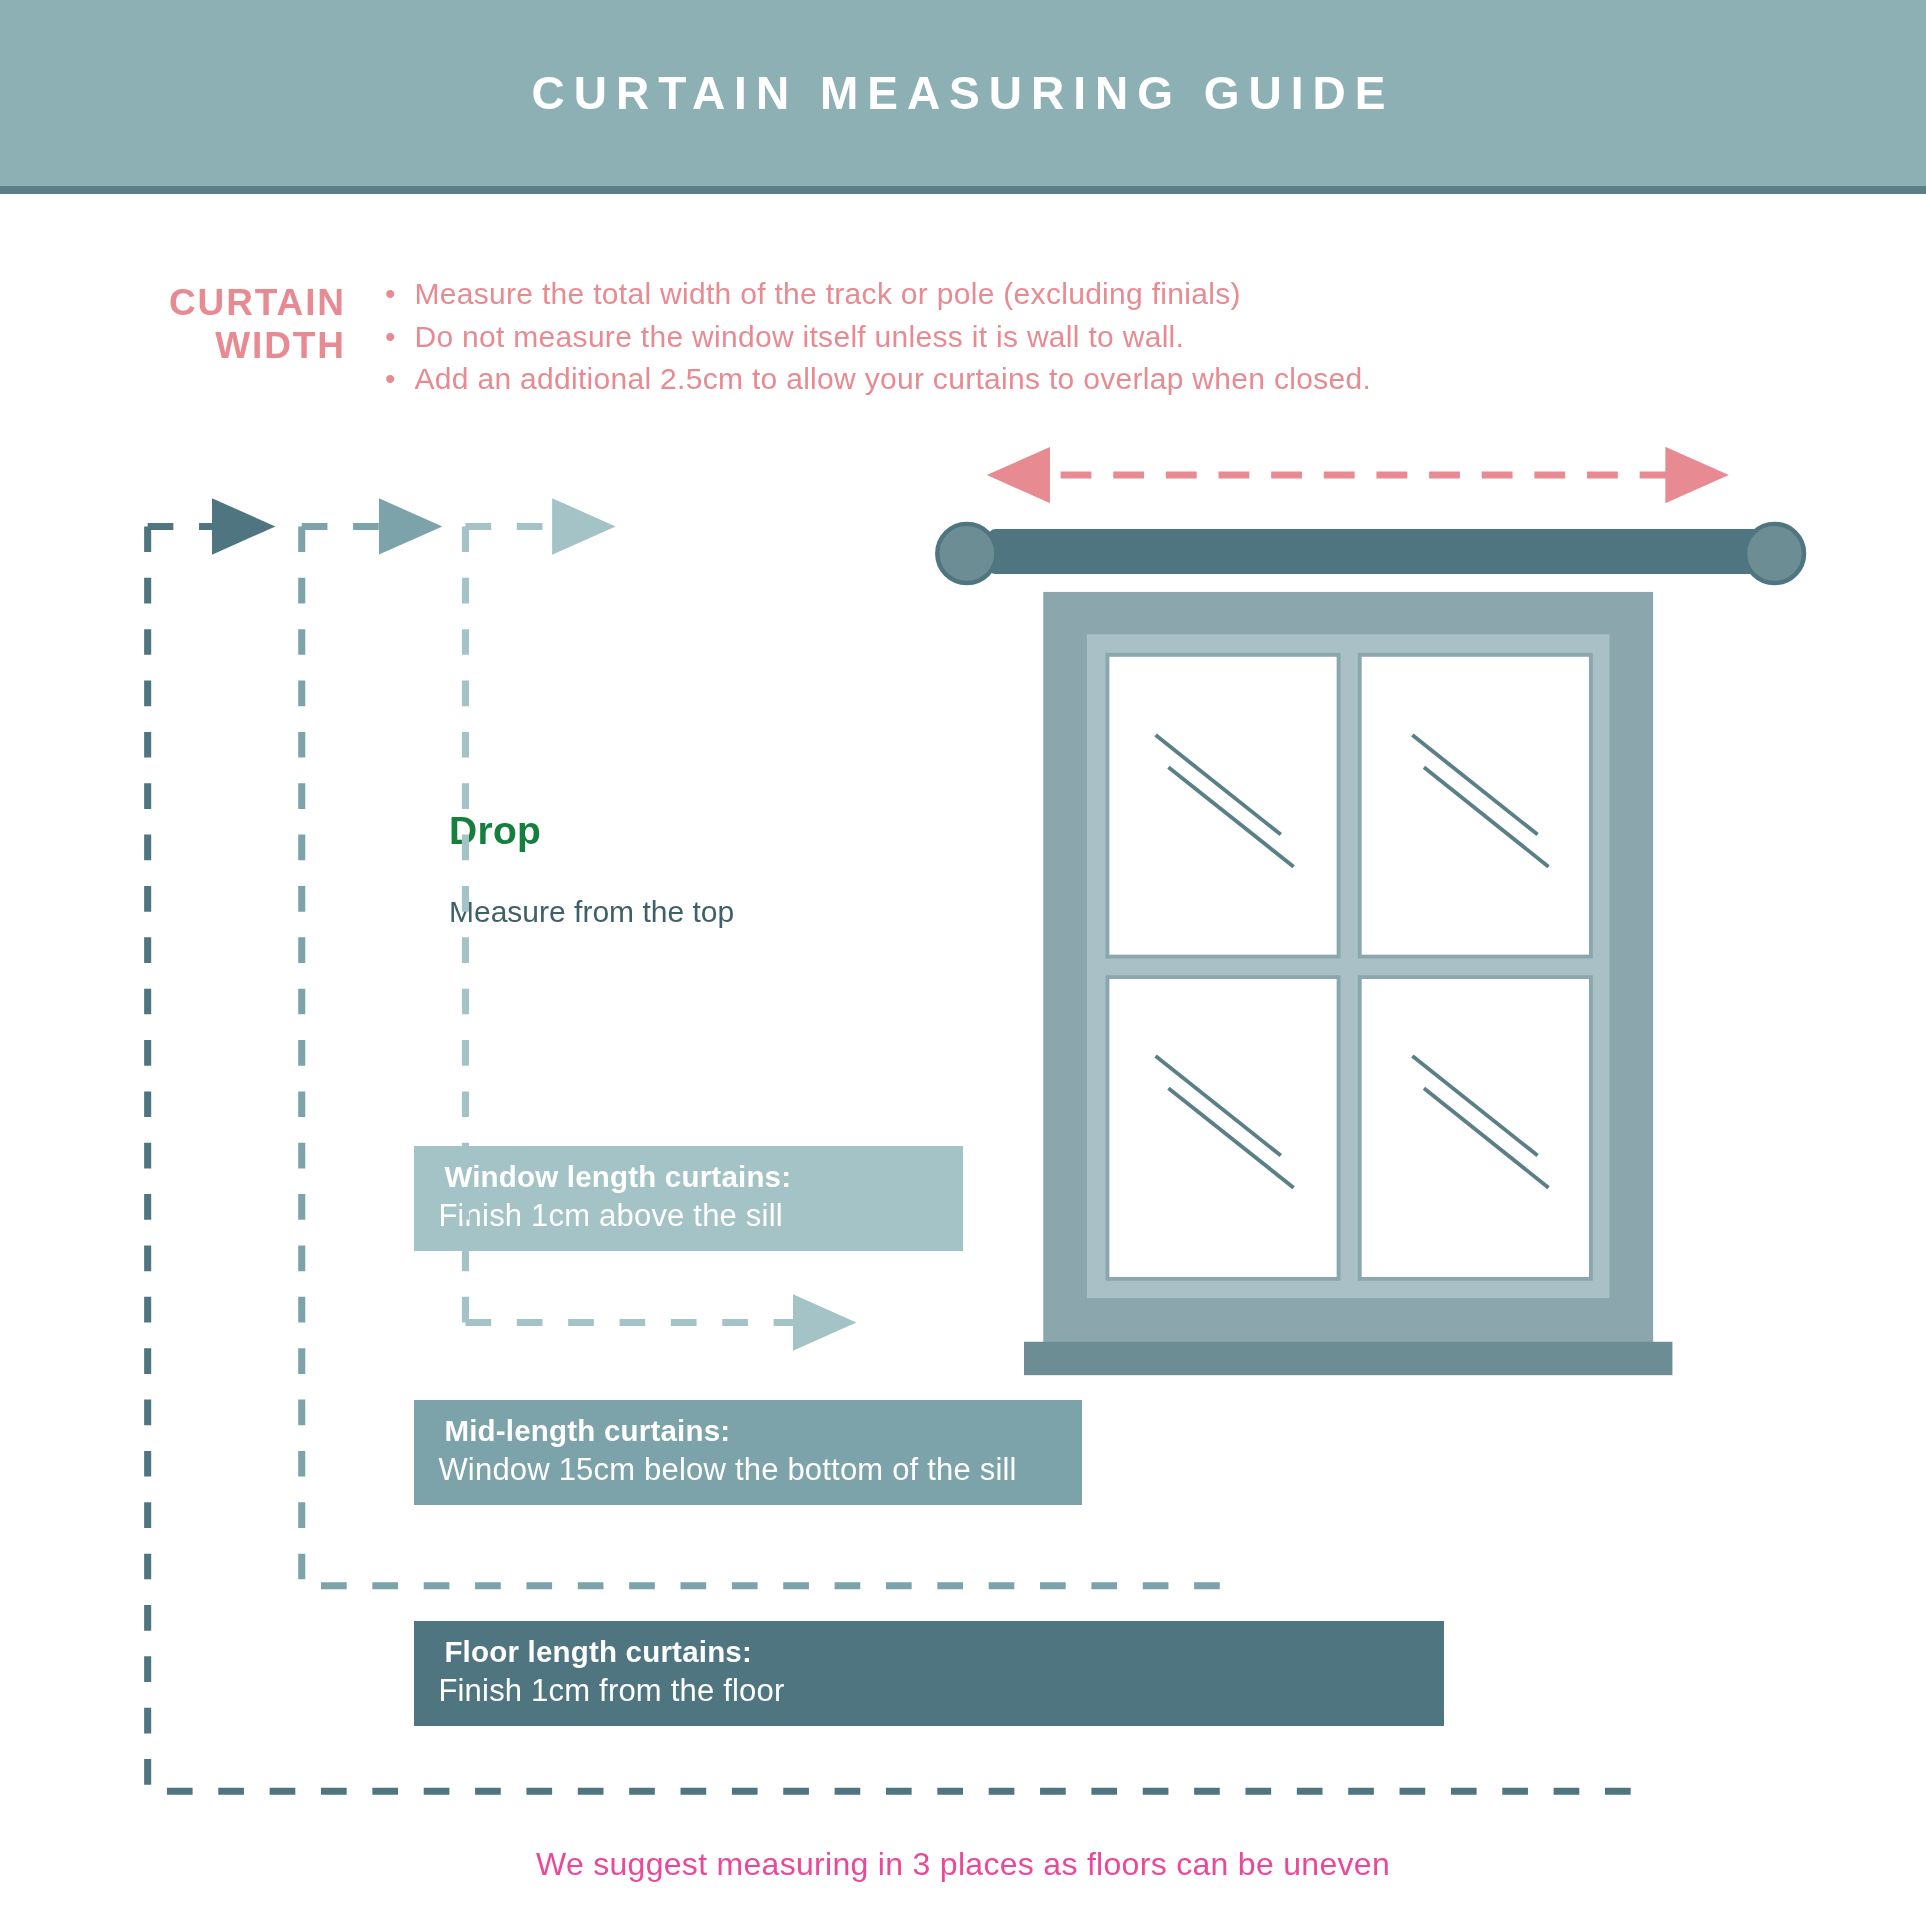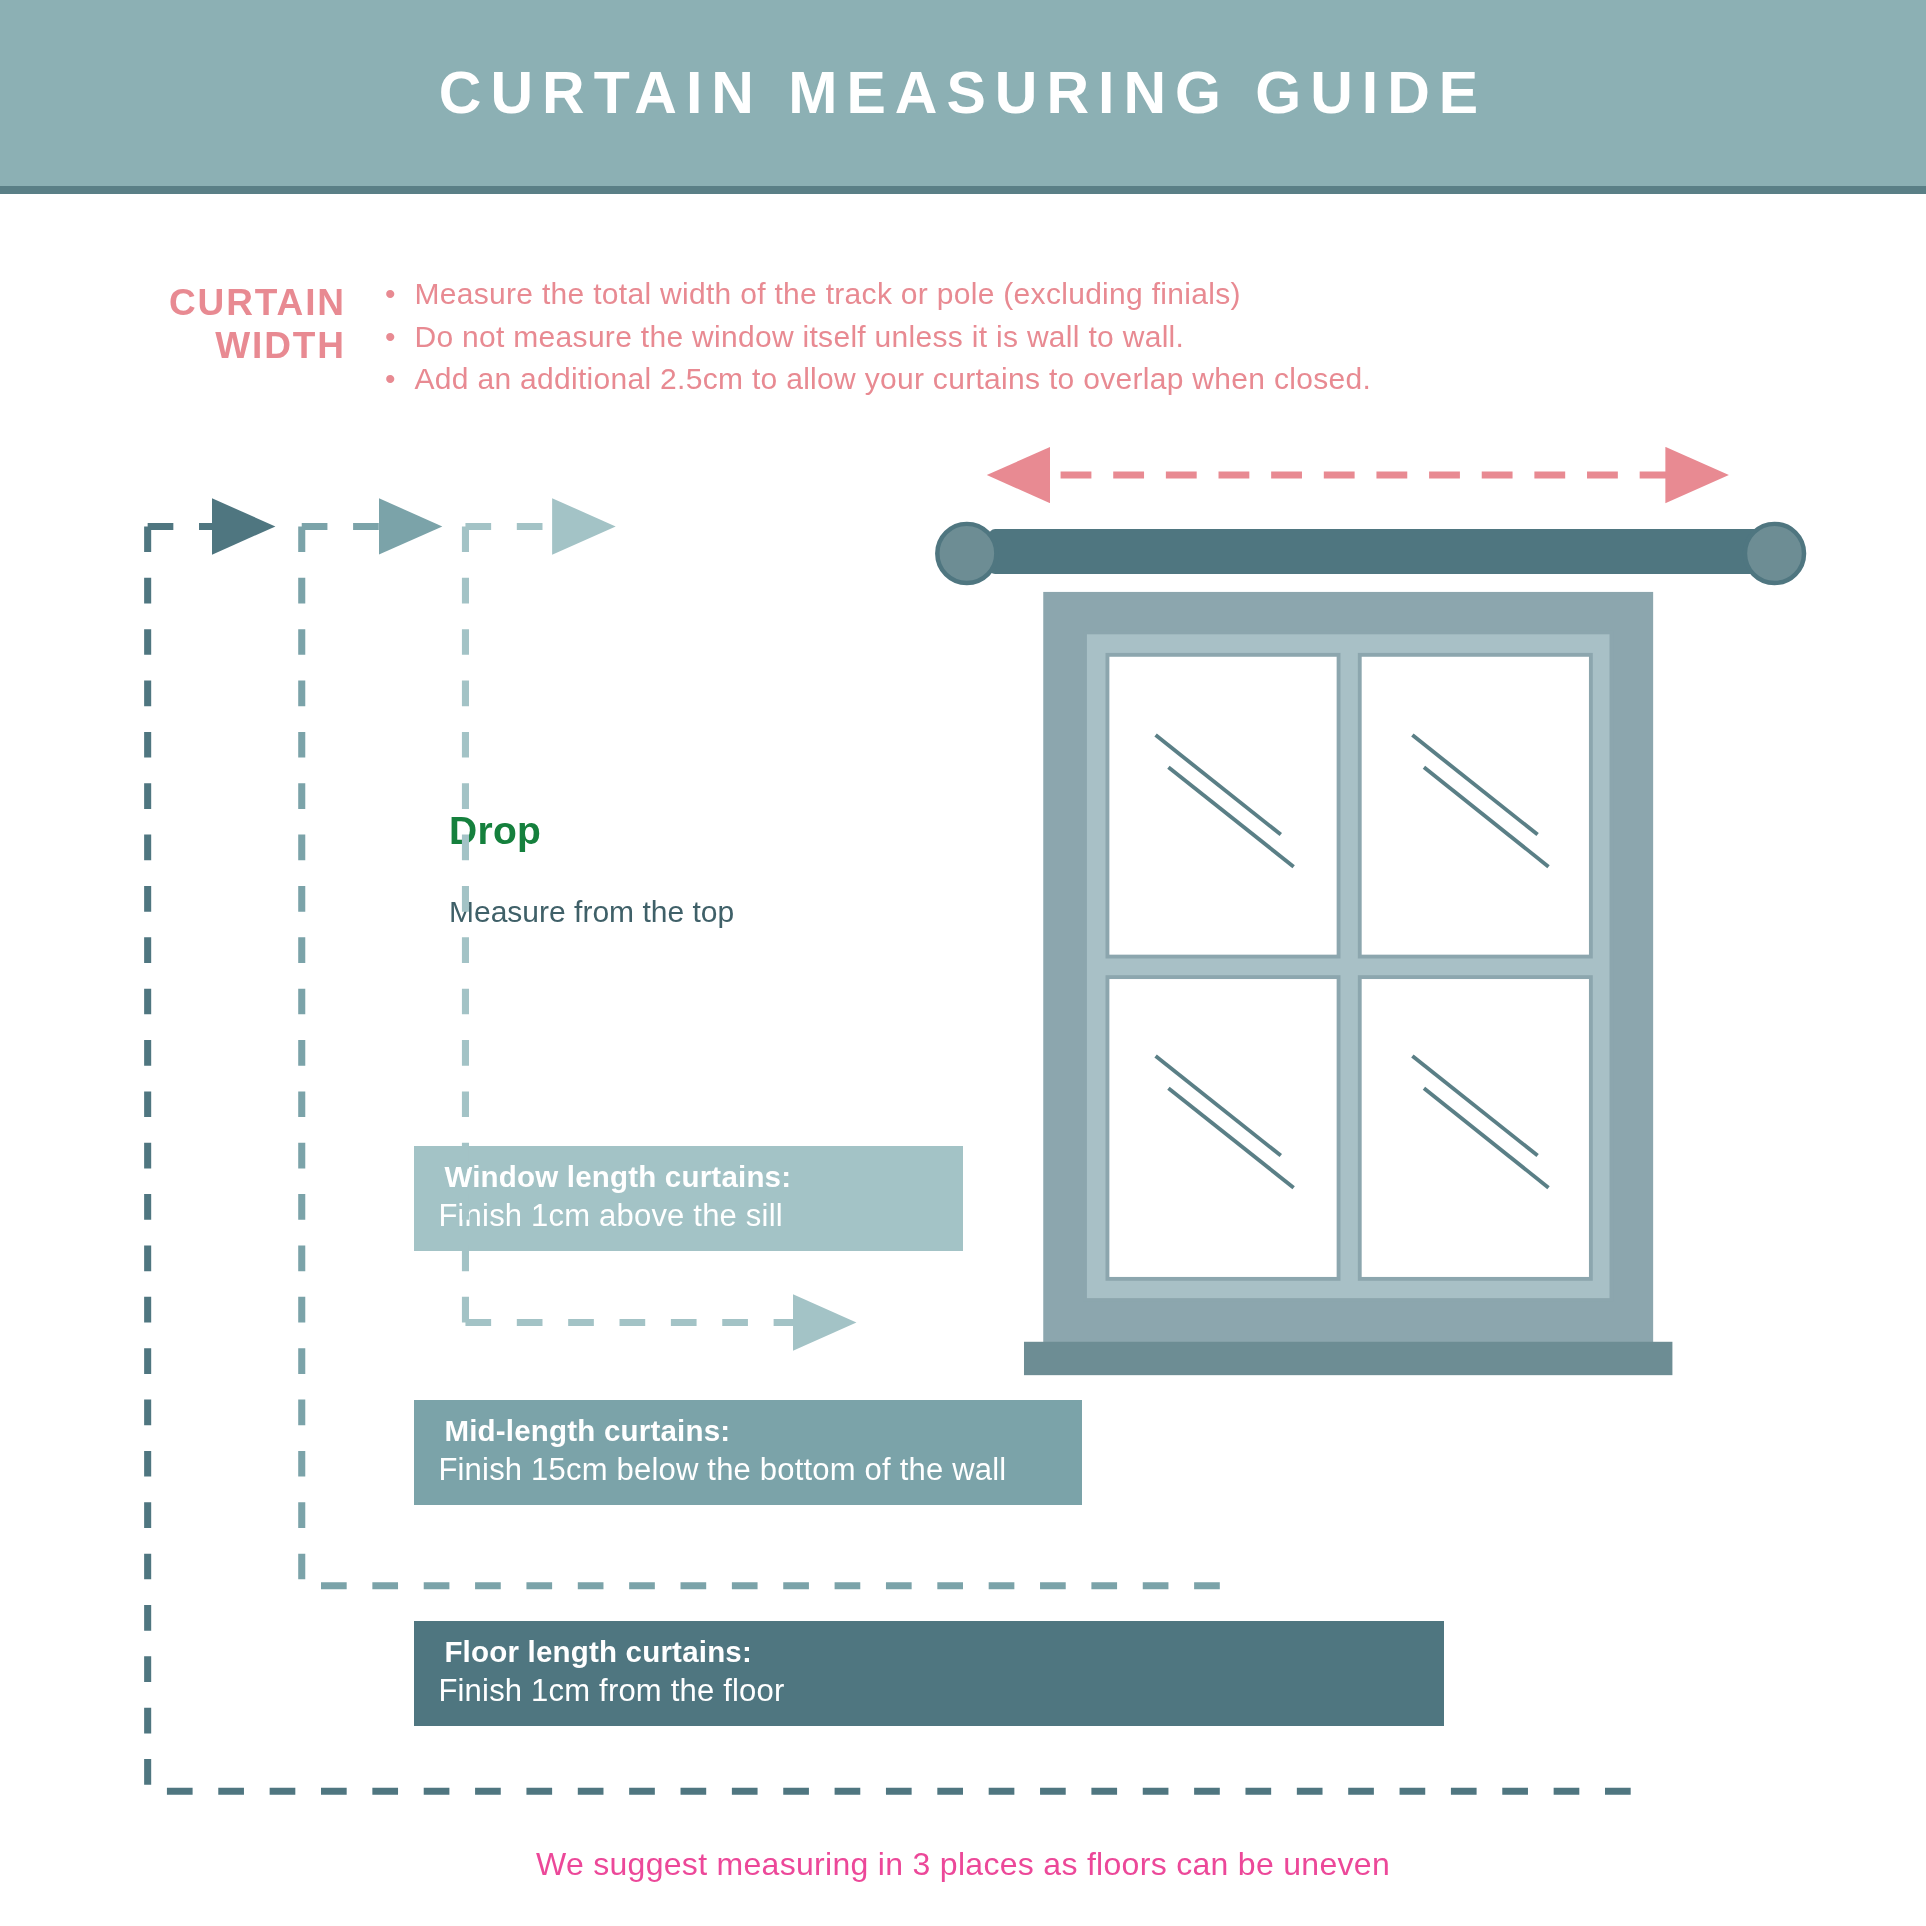--- a/index.html
+++ b/index.html
@@ -29,7 +29,7 @@
   }
   .header-title {
     color: #ffffff;
-    font-size: 59px;
+    font-size: 46px;
     font-weight: bold;
     letter-spacing: 9px;
     text-align: center;

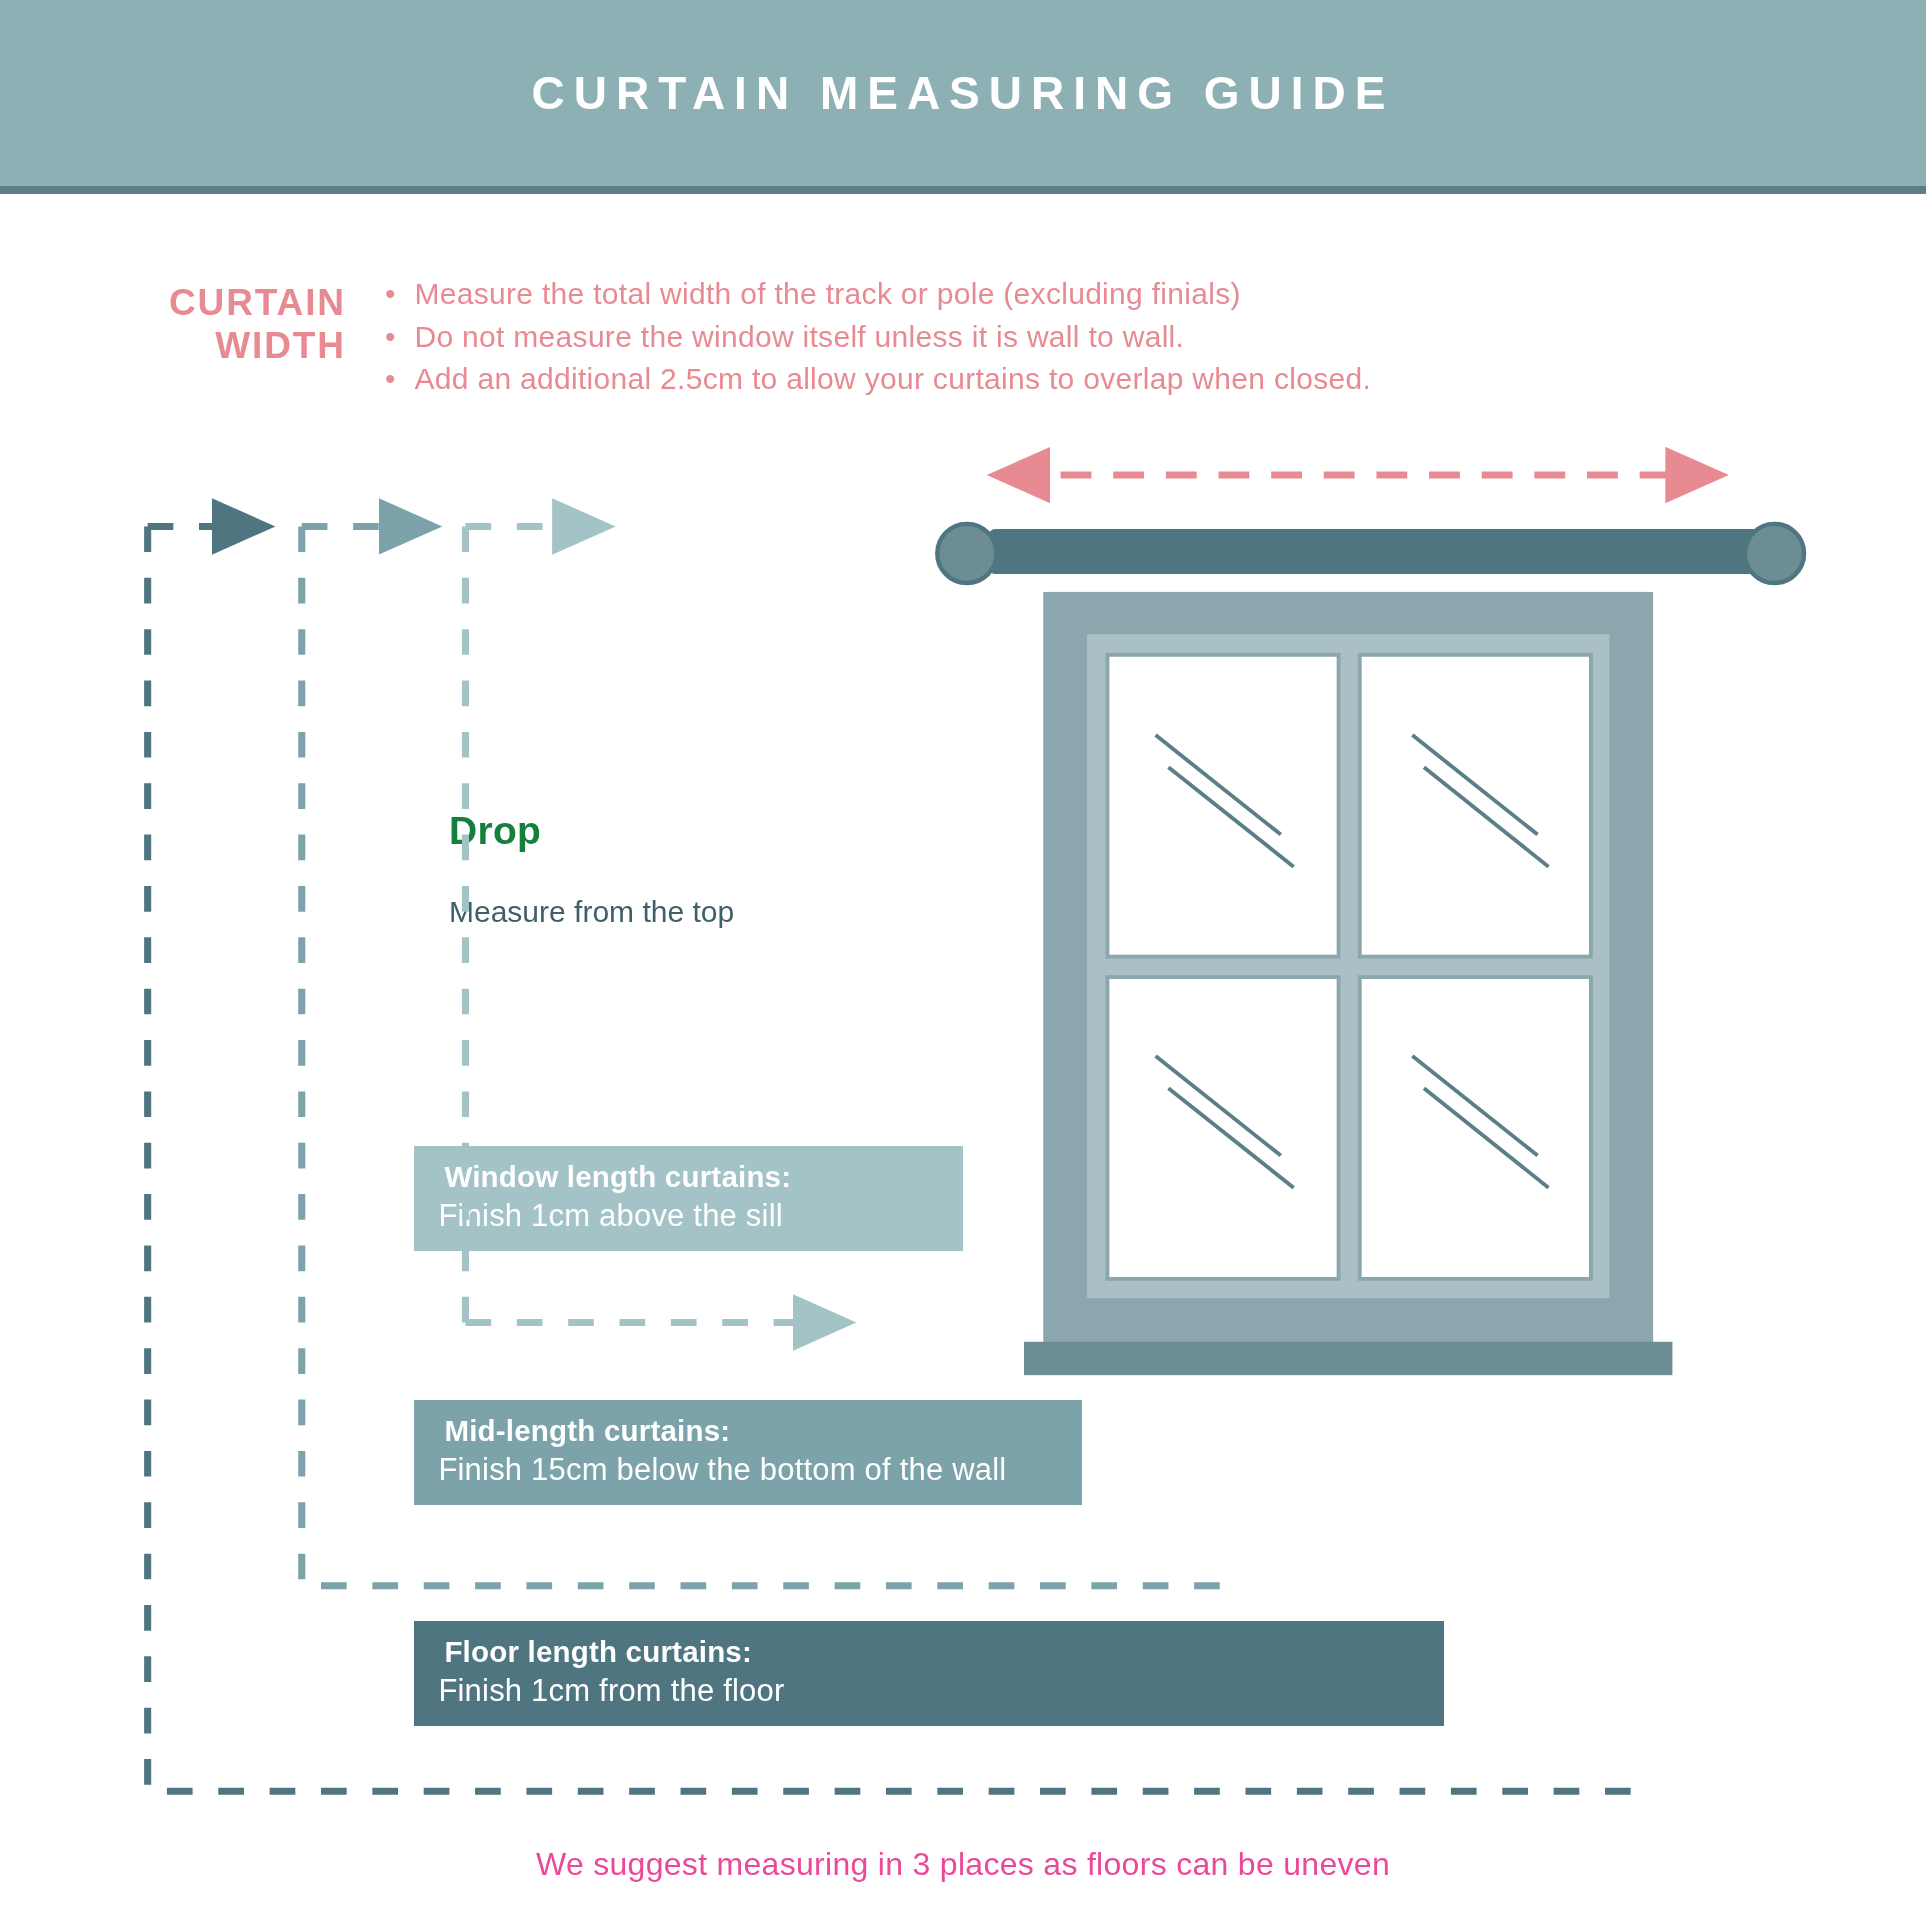--- a/index.html
+++ b/index.html
@@ -197,7 +197,7 @@
 </div>
 <div class="bar" id="bar-mid">
   <div class="bar-title">Mid-length curtains:</div>
-  <div class="bar-sub">Finish 15cm below the bottom of the wall</div>
+  <div class="bar-sub">Window 15cm below the bottom of the sill</div>
 </div>
 <div class="bar" id="bar-floor">
   <div class="bar-title">Floor length curtains:</div>

